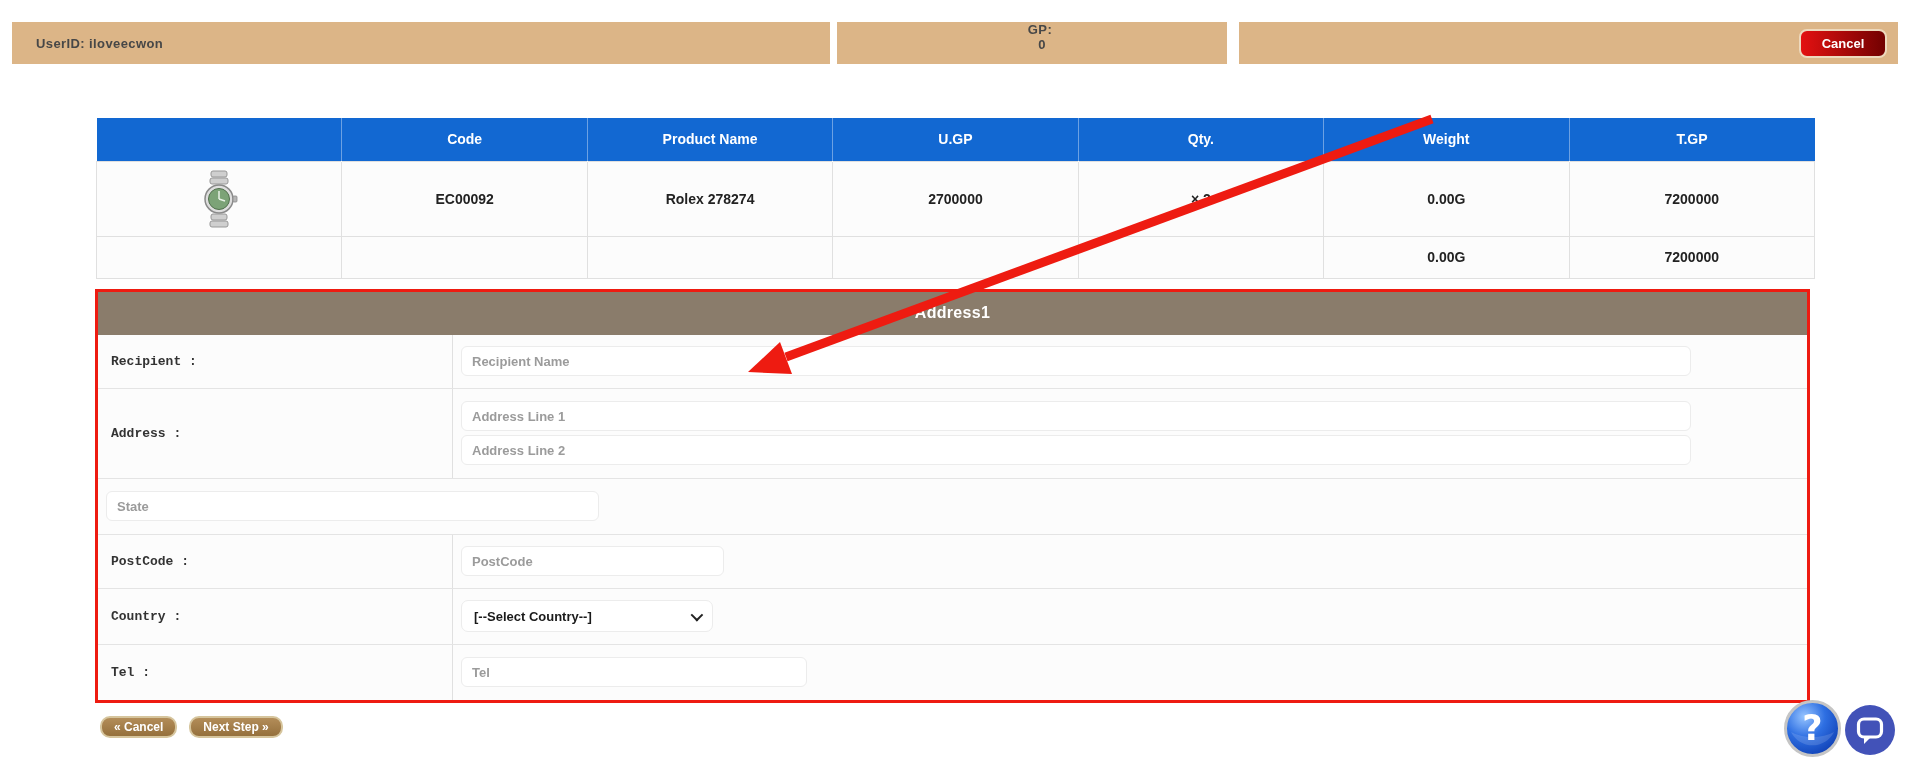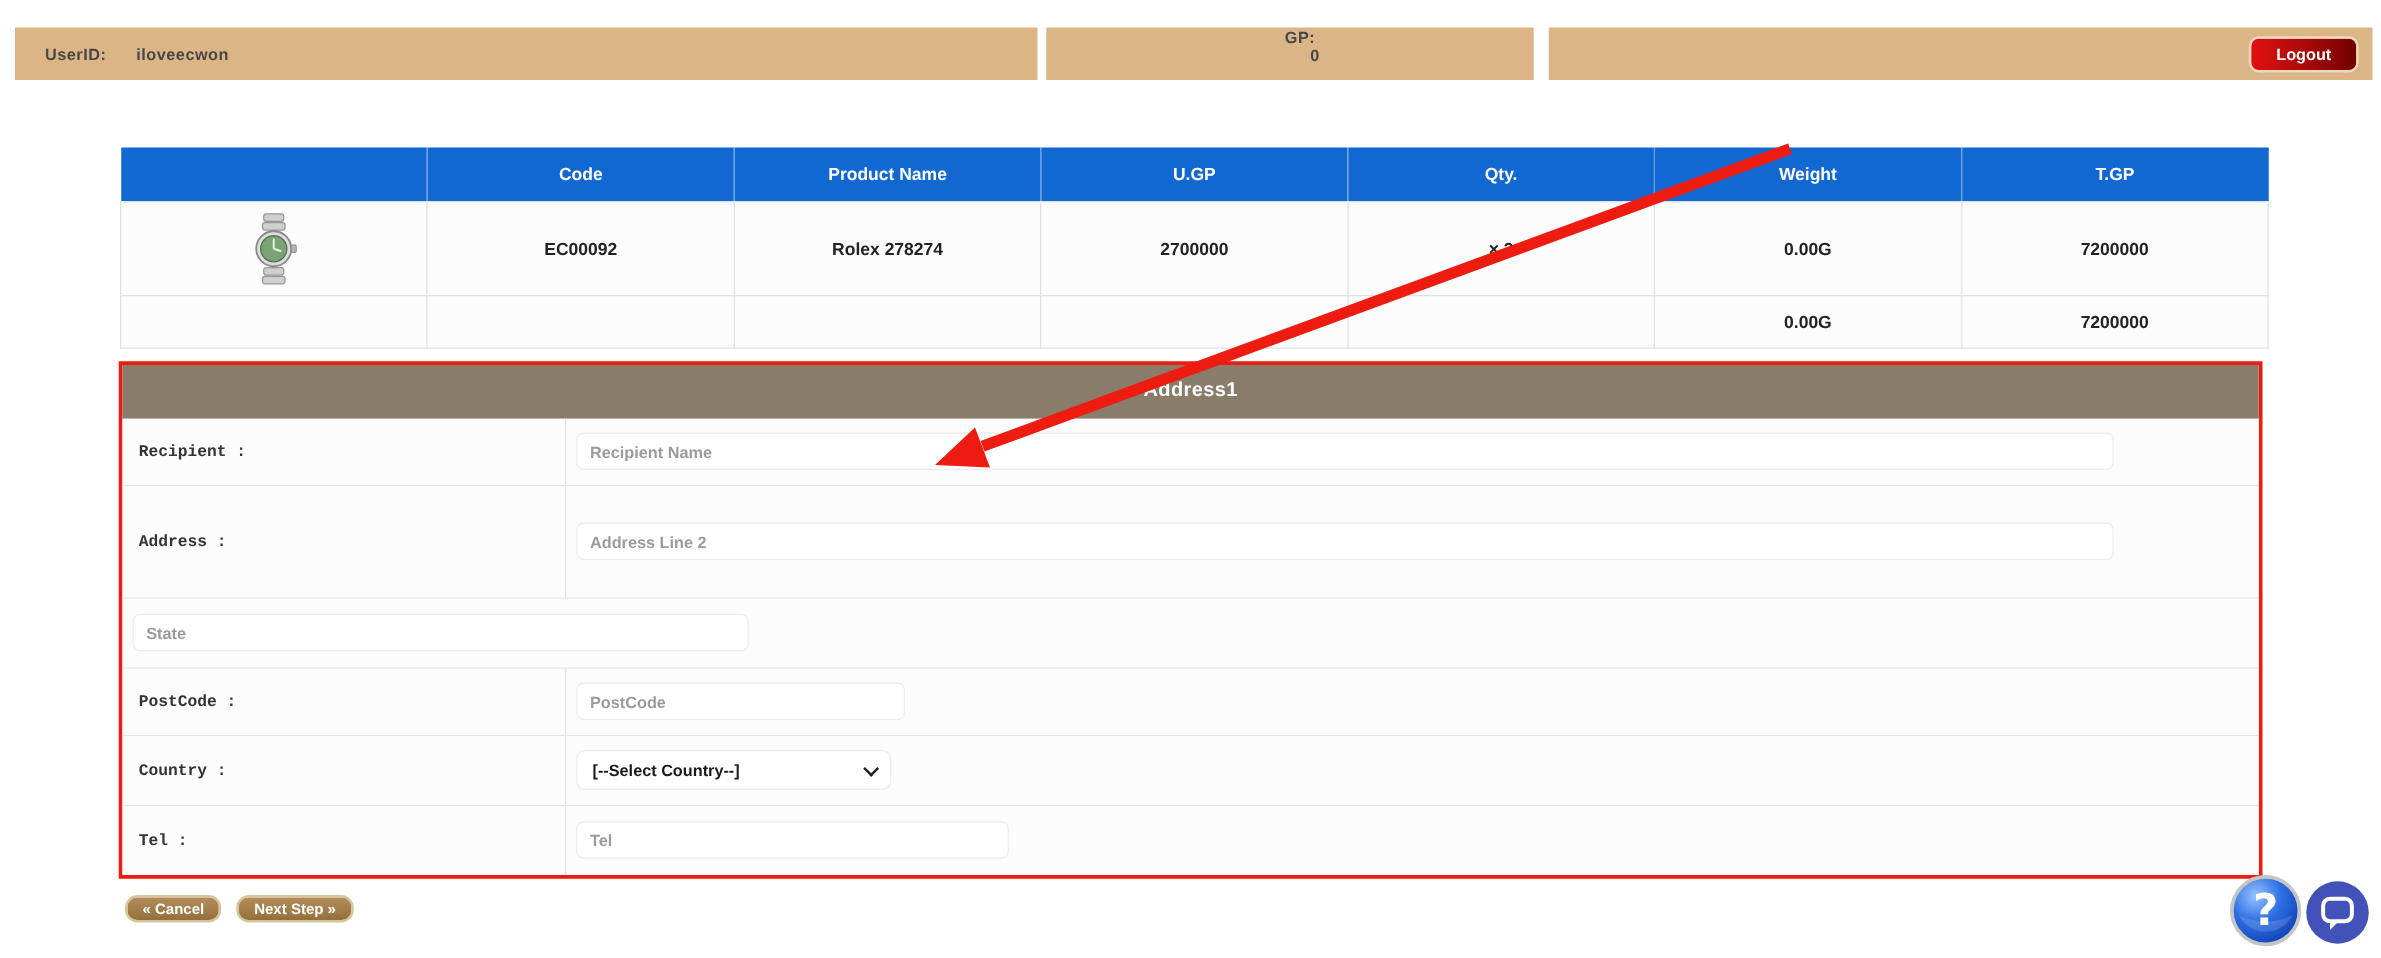--- a/index.html
+++ b/index.html
@@ -18,7 +18,7 @@
   .tb-gp   { width: 390px; margin-right: 12px; padding-left: 16px; flex-direction: column; }
   .tb-right{ width: 659px; justify-content: flex-end; padding-right: 11px; }
   .tb-text { font-weight: bold; font-size: 13px; color: #474747; letter-spacing: .4px; }
-  .tb-val  { margin-left: 24px; }
+  .tb-val  { margin-left: 4px; }
   .logout-btn {
     width: 88px; height: 29px; border-radius: 8px;
     background: linear-gradient(90deg, #e31111, #720101);

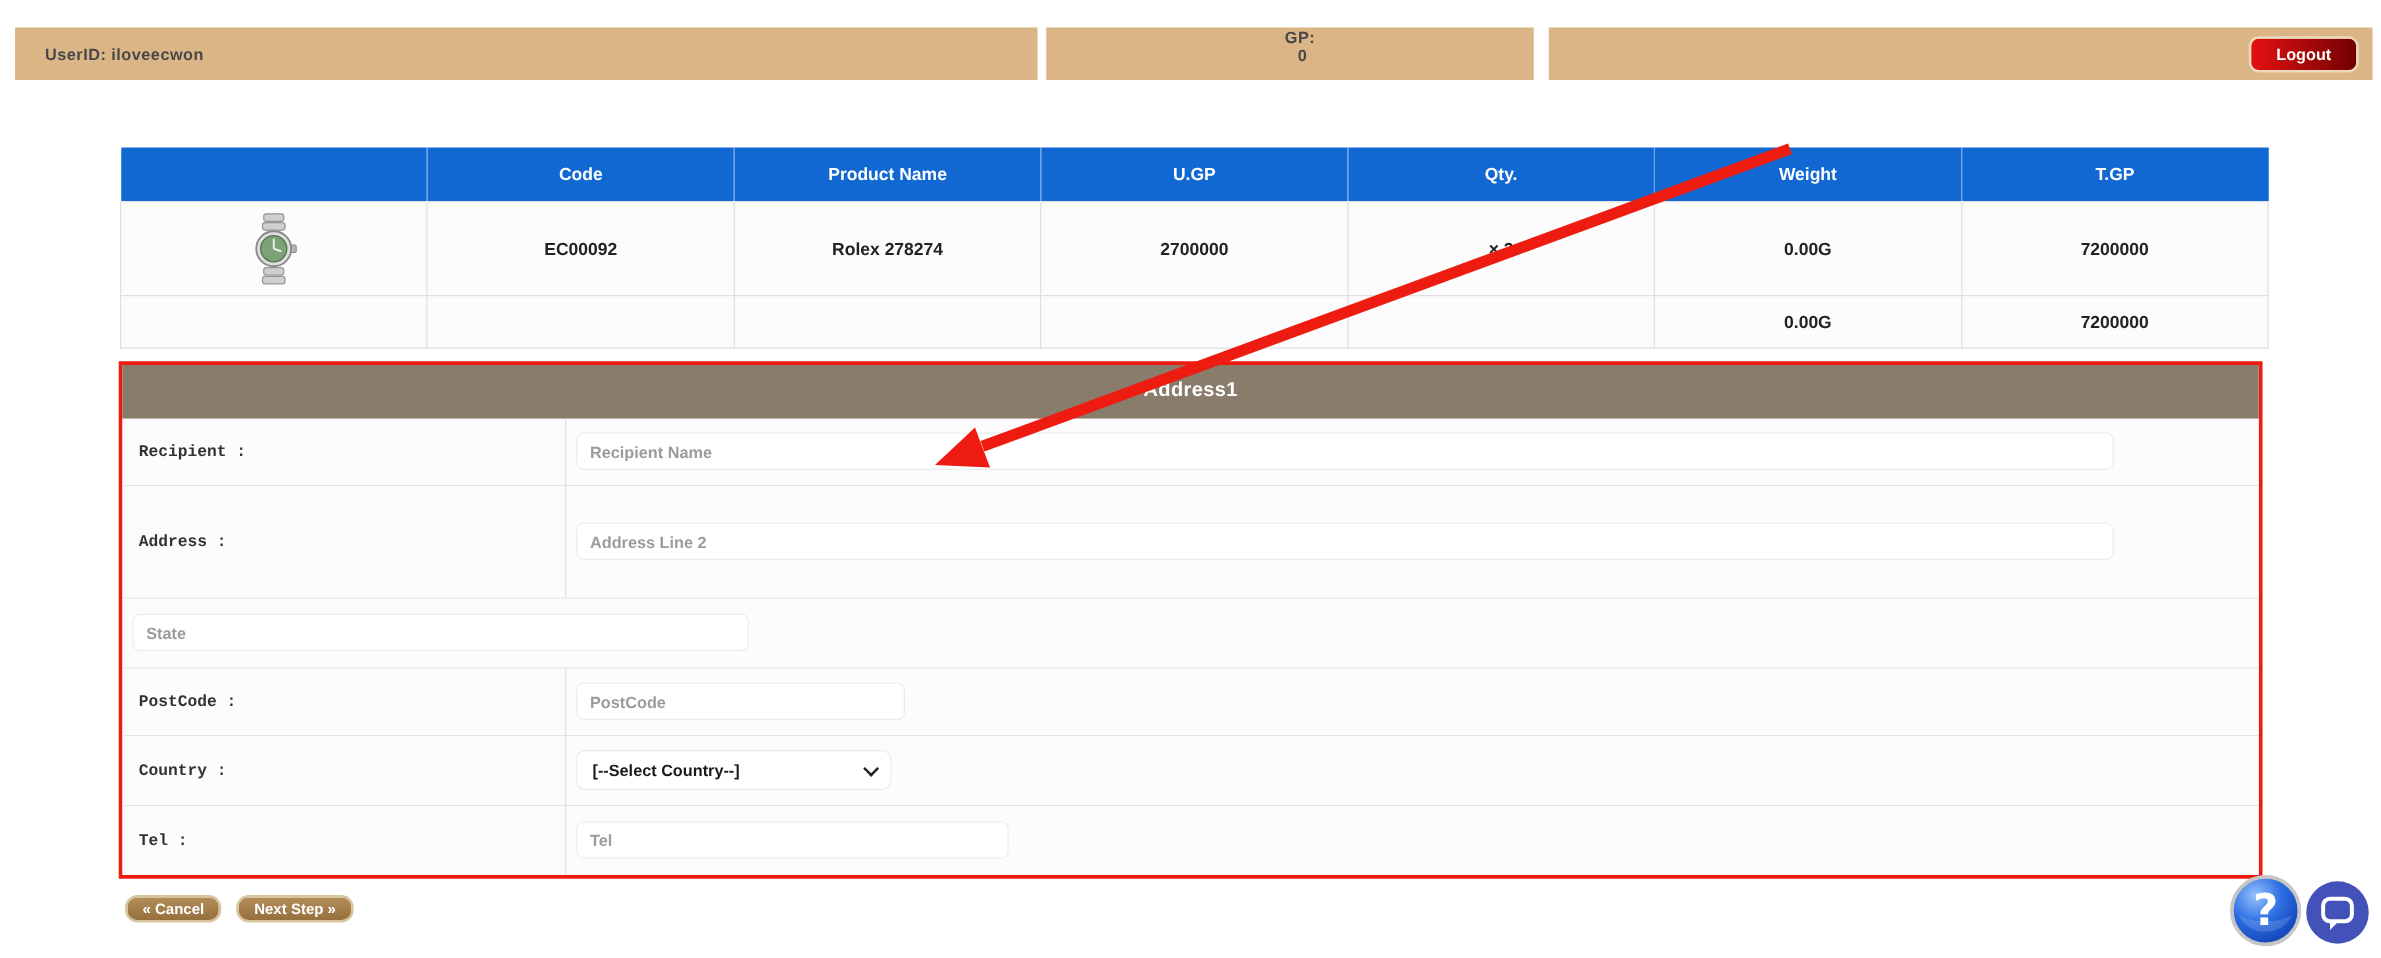--- a/index.html
+++ b/index.html
@@ -126,7 +126,7 @@
     <span class="tb-text tb-val">0</span>
   </div>
   <div class="tb-sec tb-right">
-    <button class="logout-btn">Logout</button>
+    <button class="logout-btn">Cancel</button>
   </div>
 </div>
 

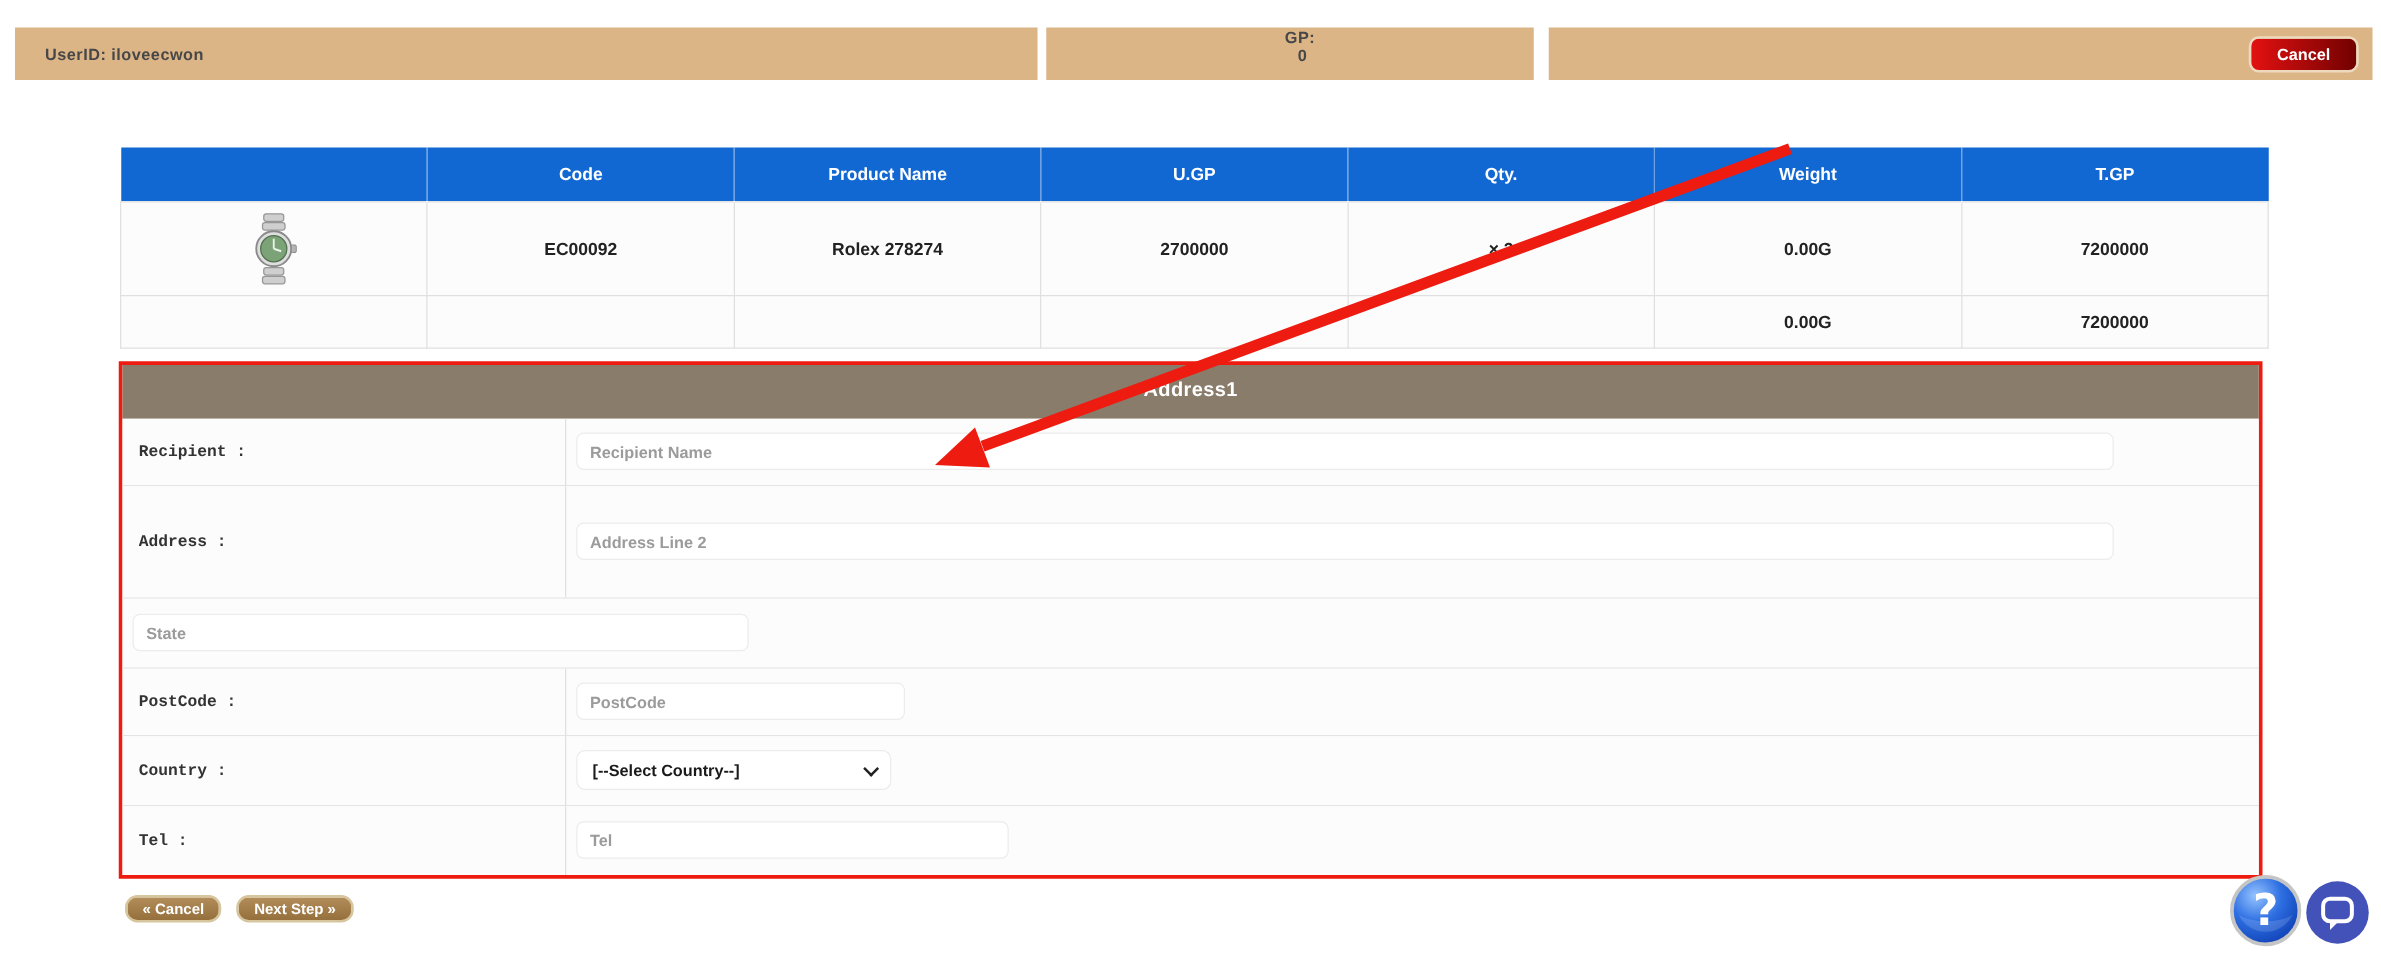--- a/index.html
+++ b/index.html
@@ -191,6 +191,7 @@
   <div class="form-row h-address">
     <div class="label-cell">Address :</div>
     <div class="input-cell stacked">
+      <input class="txt-input w-full" type="text" placeholder="Address Line 1" style="">
       <input class="txt-input w-full" type="text" placeholder="Address Line 2" style="">
     </div>
   </div>

